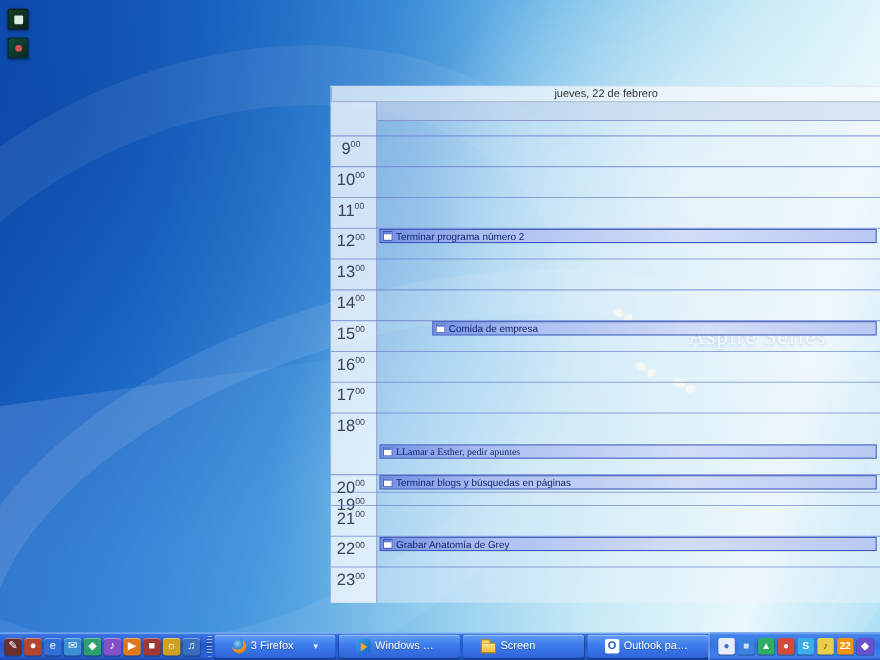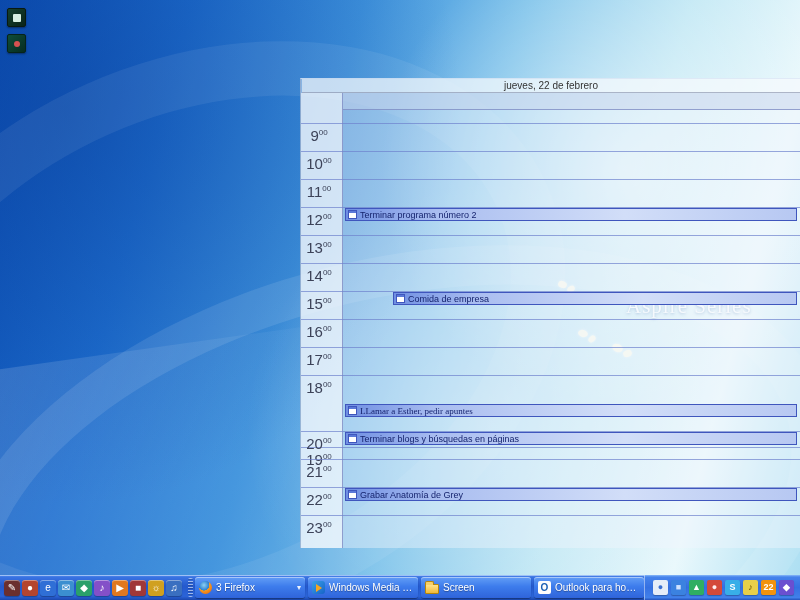--- a/index.html
+++ b/index.html
@@ -44,7 +44,7 @@
   .ql-icon{width:16px;height:16px;border-radius:3px;font-size:10px;line-height:16px;text-align:center;color:#fff;box-shadow:inset 0 1px 0 rgba(255,255,255,0.4),0 1px 1px rgba(0,0,0,0.3);cursor:pointer}
   .sep{width:5px;height:19px;margin:0 2px;background:repeating-linear-gradient(to bottom,rgba(255,255,255,0.55) 0 1px,rgba(0,0,0,0.18) 1px 2px,transparent 2px 3px);border-radius:2px}
   .tasks{display:flex;align-items:center;gap:3px}
-  .task-btn{width:110px;height:21px;border-radius:3px;background:linear-gradient(to bottom,#639ef6 0%,#3d7cec 45%,#2f64da 100%);box-shadow:inset 0 1px 0 rgba(255,255,255,0.45),0 1px 1px rgba(0,0,0,0.35);display:flex;align-items:center;gap:4px;padding:0 4px;color:#fff;font-size:10px;white-space:nowrap;overflow:hidden;cursor:pointer}
+  .task-btn{width:110px;height:21px;border-radius:3px;background:linear-gradient(to bottom,#639ef6 0%,#3d7cec 45%,#2f64da 100%);box-shadow:inset 0 1px 0 rgba(255,255,255,0.45),0 1px 1px rgba(0,0,0,0.35);display:flex;align-items:center;gap:4px;padding:0 16px;color:#fff;font-size:10px;white-space:nowrap;overflow:hidden;cursor:pointer}
   .task-label{overflow:hidden;text-overflow:ellipsis;flex:1 1 auto;text-shadow:0 1px 1px rgba(0,0,0,0.35)}
   .grp{flex:0 0 auto;font-size:8px;opacity:0.9}
   .task-icon{flex:0 0 auto}

